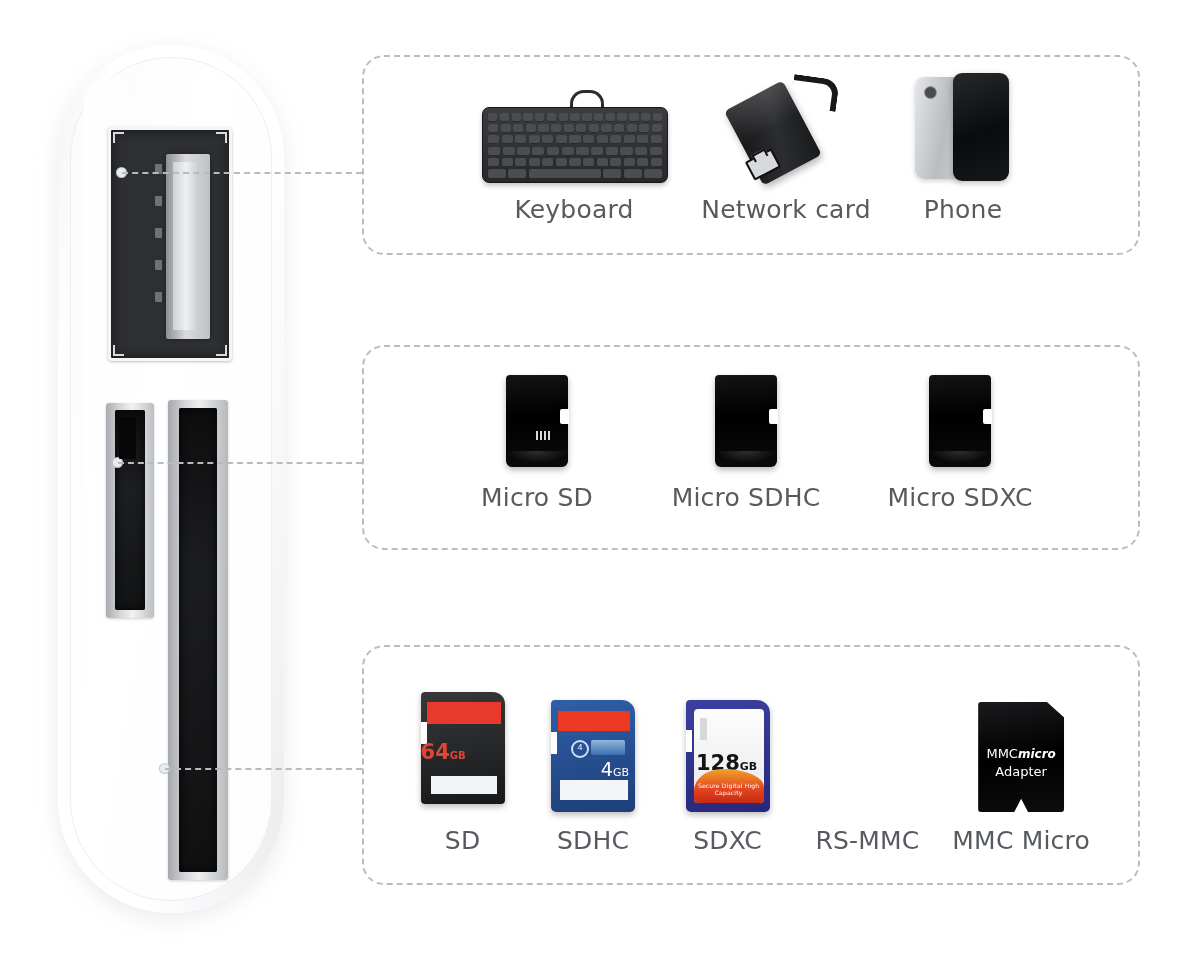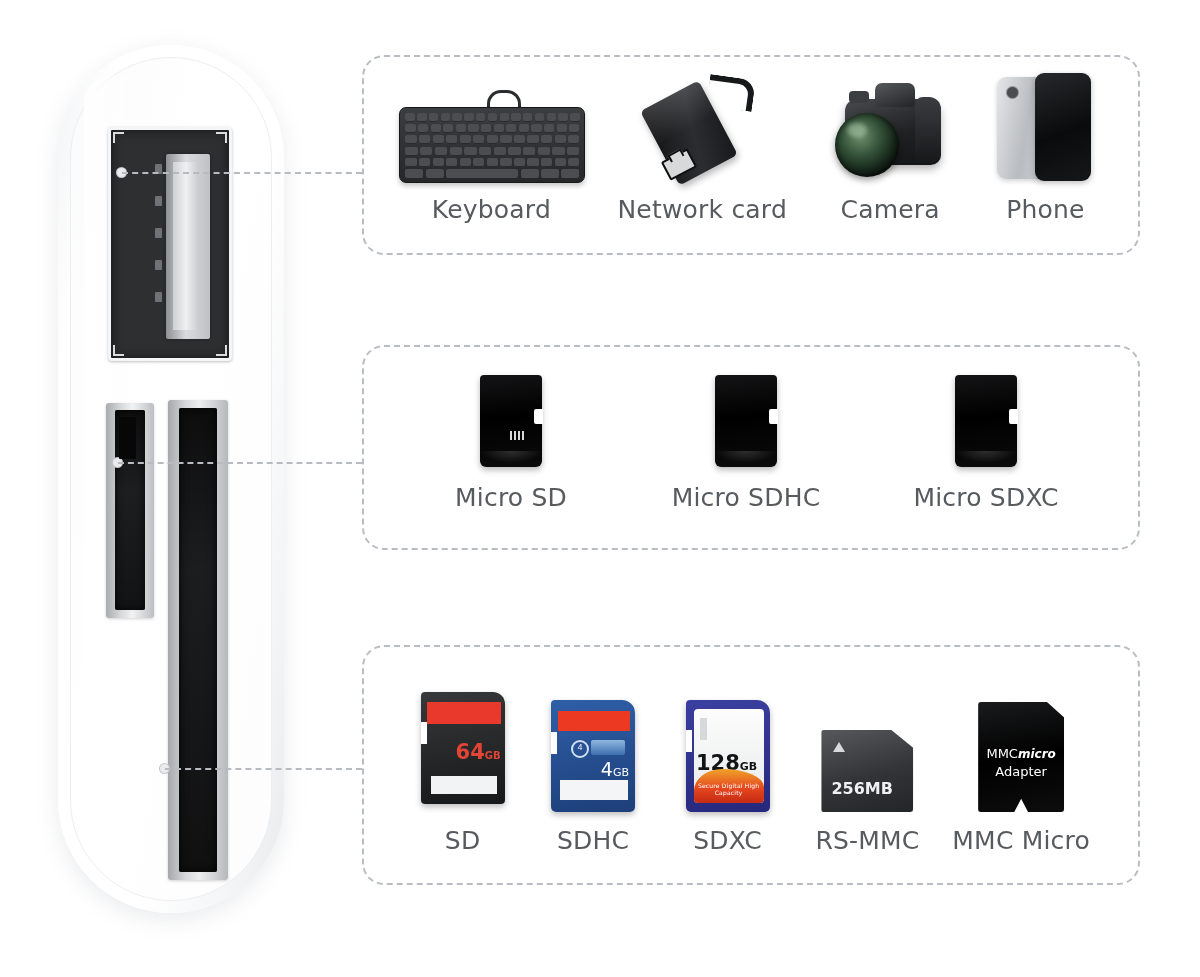--- a/index.html
+++ b/index.html
@@ -491,18 +491,6 @@
         <div class="cap" style="margin-top:14px;">Network card</div>
       </div>
 
-      <div class="cell" style="width:150px;">
-        <div class="art" style="height:112px;">
-          <div class="cam">
-            <div class="cam-body"></div>
-            <div class="cam-prism"></div>
-            <div class="cam-grip"></div>
-            <div class="cam-flash"></div>
-            <div class="cam-lens"></div>
-          </div>
-        </div>
-        <div class="cap" style="margin-top:14px;">Camera</div>
-      </div>
 
       <div class="cell" style="width:126px;">
         <div class="art" style="height:112px;">

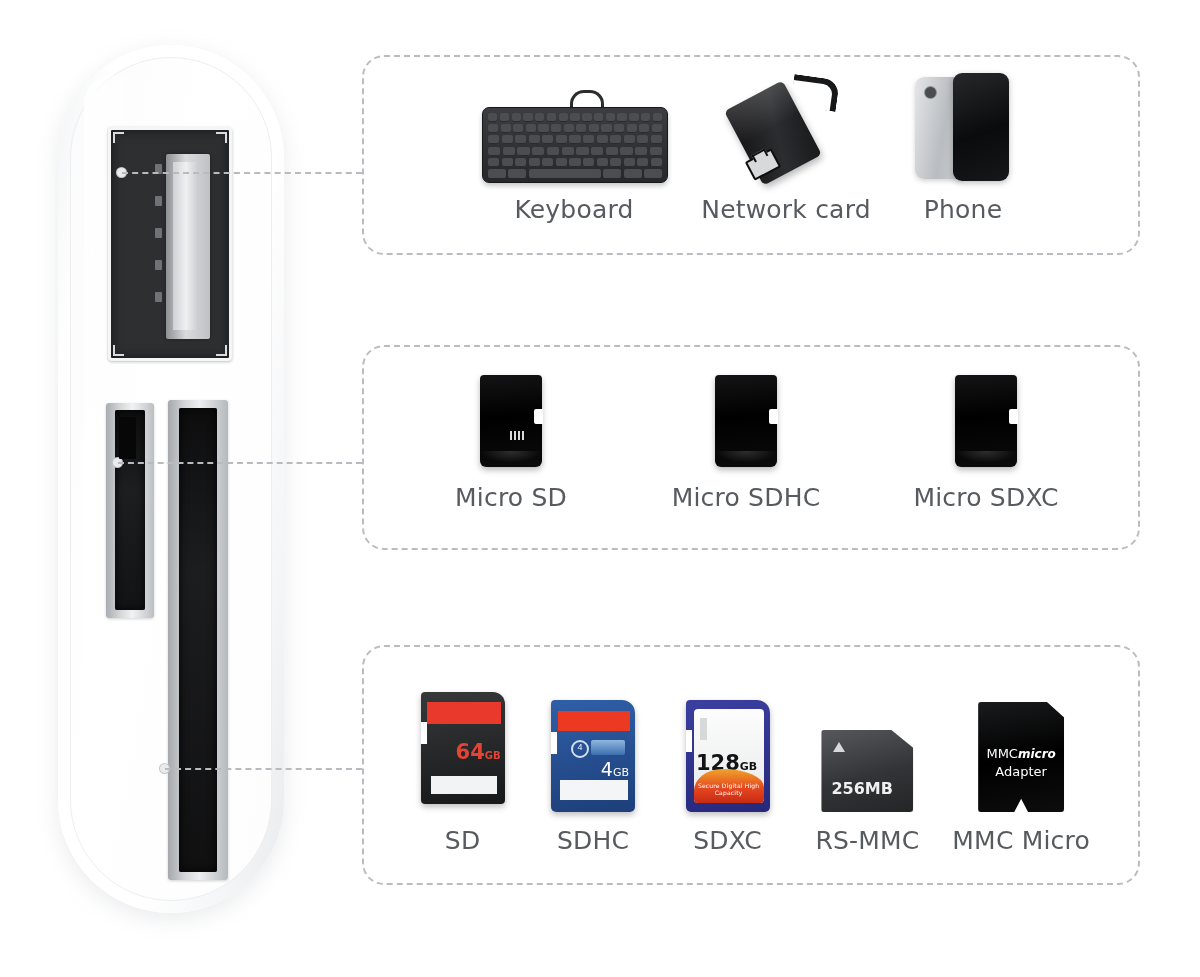--- a/index.html
+++ b/index.html
@@ -508,7 +508,7 @@
   </div>
 
   <div class="panel" style="left:362px;top:345px;width:778px;height:205px;">
-    <div class="panel-row" style="padding:0 60px 36px;gap:70px;">
+    <div class="panel-row" style="padding:0 60px 36px;gap:44px;">
 
       <div class="cell" style="width:160px;">
         <div class="art" style="height:100px;">

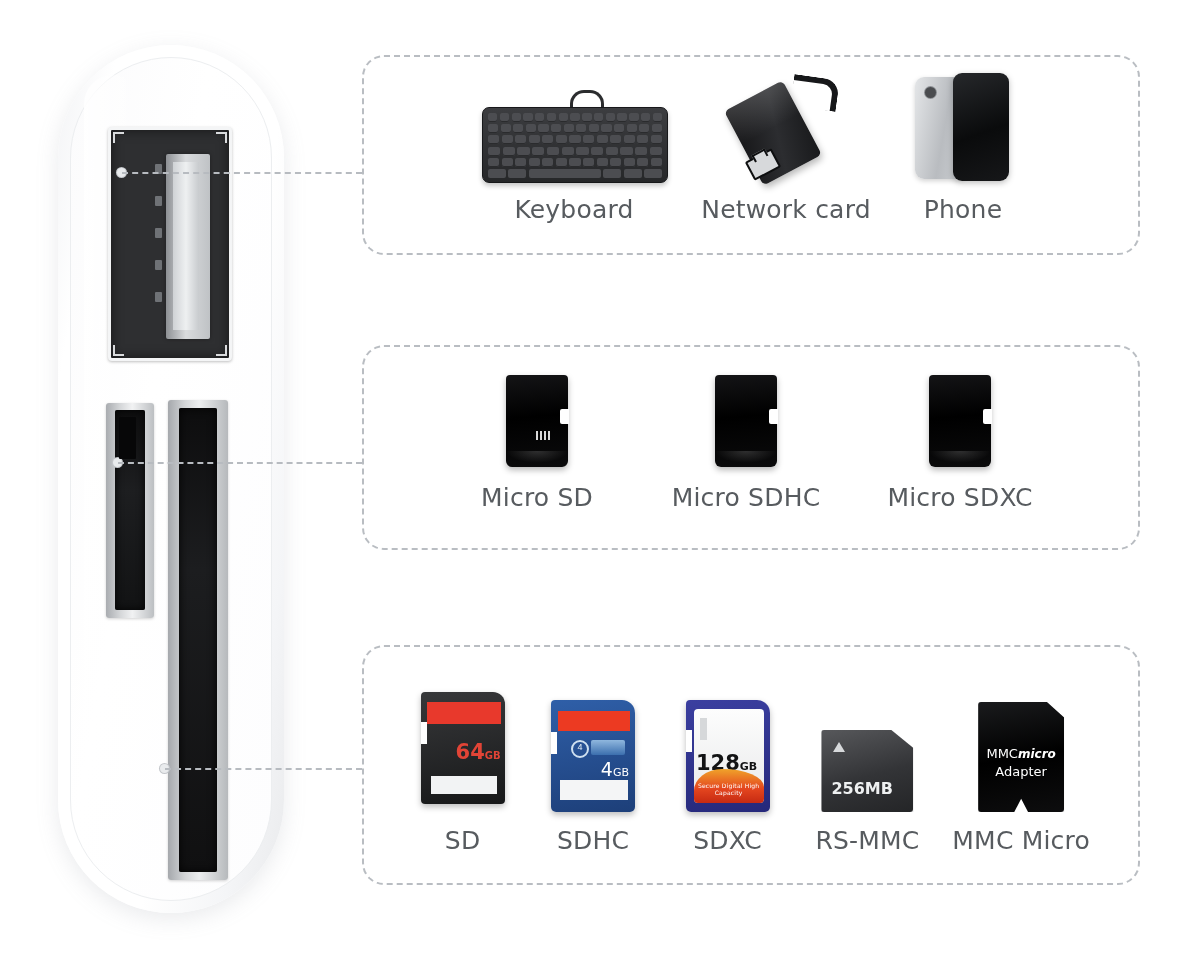--- a/index.html
+++ b/index.html
@@ -246,7 +246,7 @@
   }
   .card-sd .band{position:absolute;left:6px;right:4px;top:10px;height:22px;background:#e8392c;}
   .card-sd .sdtxt{
-    position:absolute;left:0;right:4px;top:48px;text-align:right;
+    position:absolute;left:0;right:4px;top:48px;text-align:left;
     color:#e24436;font-weight:bold;font-size:21px;font-family:"DejaVu Sans",sans-serif;
   }
   .card-sd .sdtxt small{font-size:10px;}

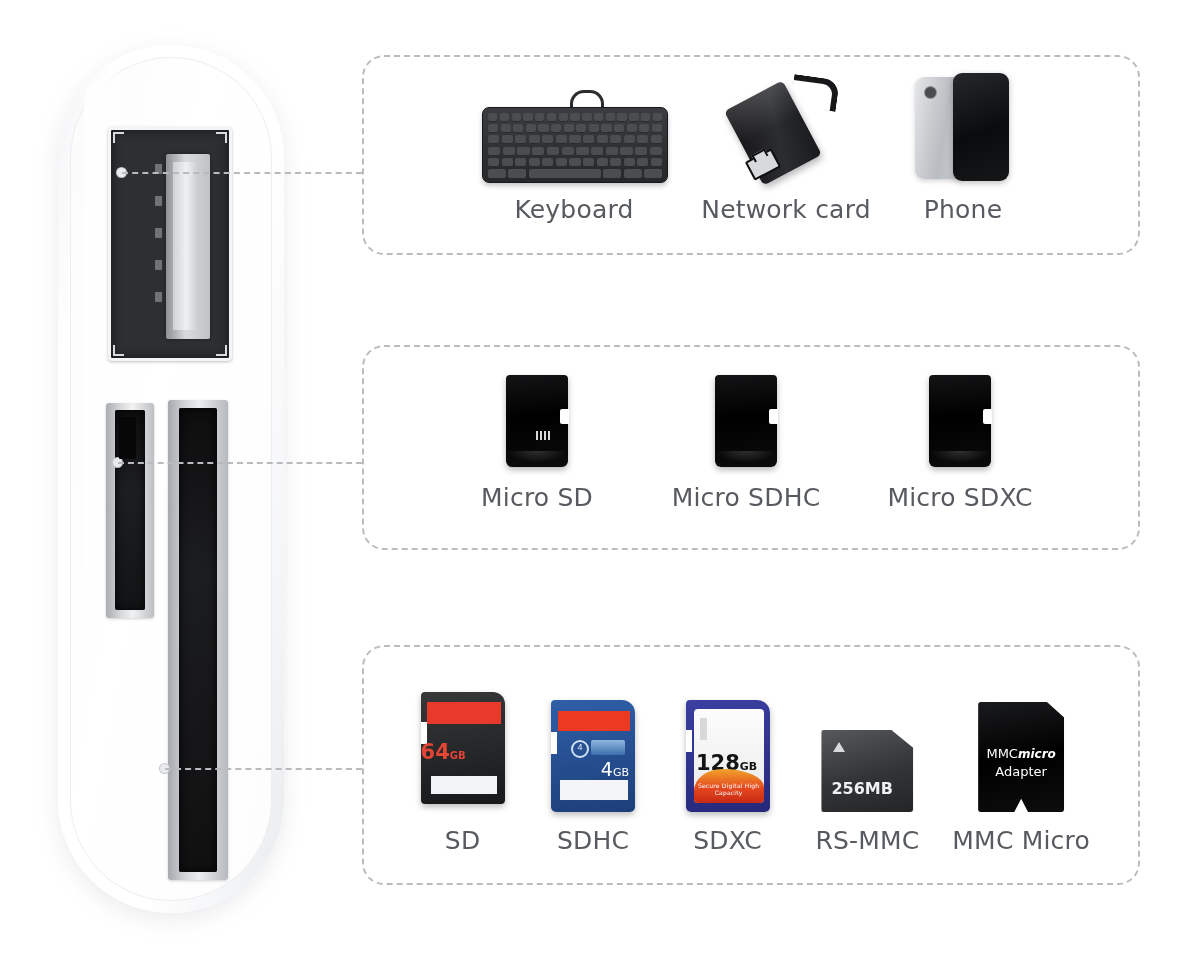--- a/index.html
+++ b/index.html
@@ -581,12 +581,6 @@
       </div>
 
       <div class="cell" style="width:142px;">
-        <div class="art" style="height:120px;">
-          <div class="card-rsmmc">
-            <div class="tri"></div>
-            <div class="mb">256MB</div>
-          </div>
-        </div>
         <div class="cap" style="margin-top:14px;">RS-MMC</div>
       </div>
 

